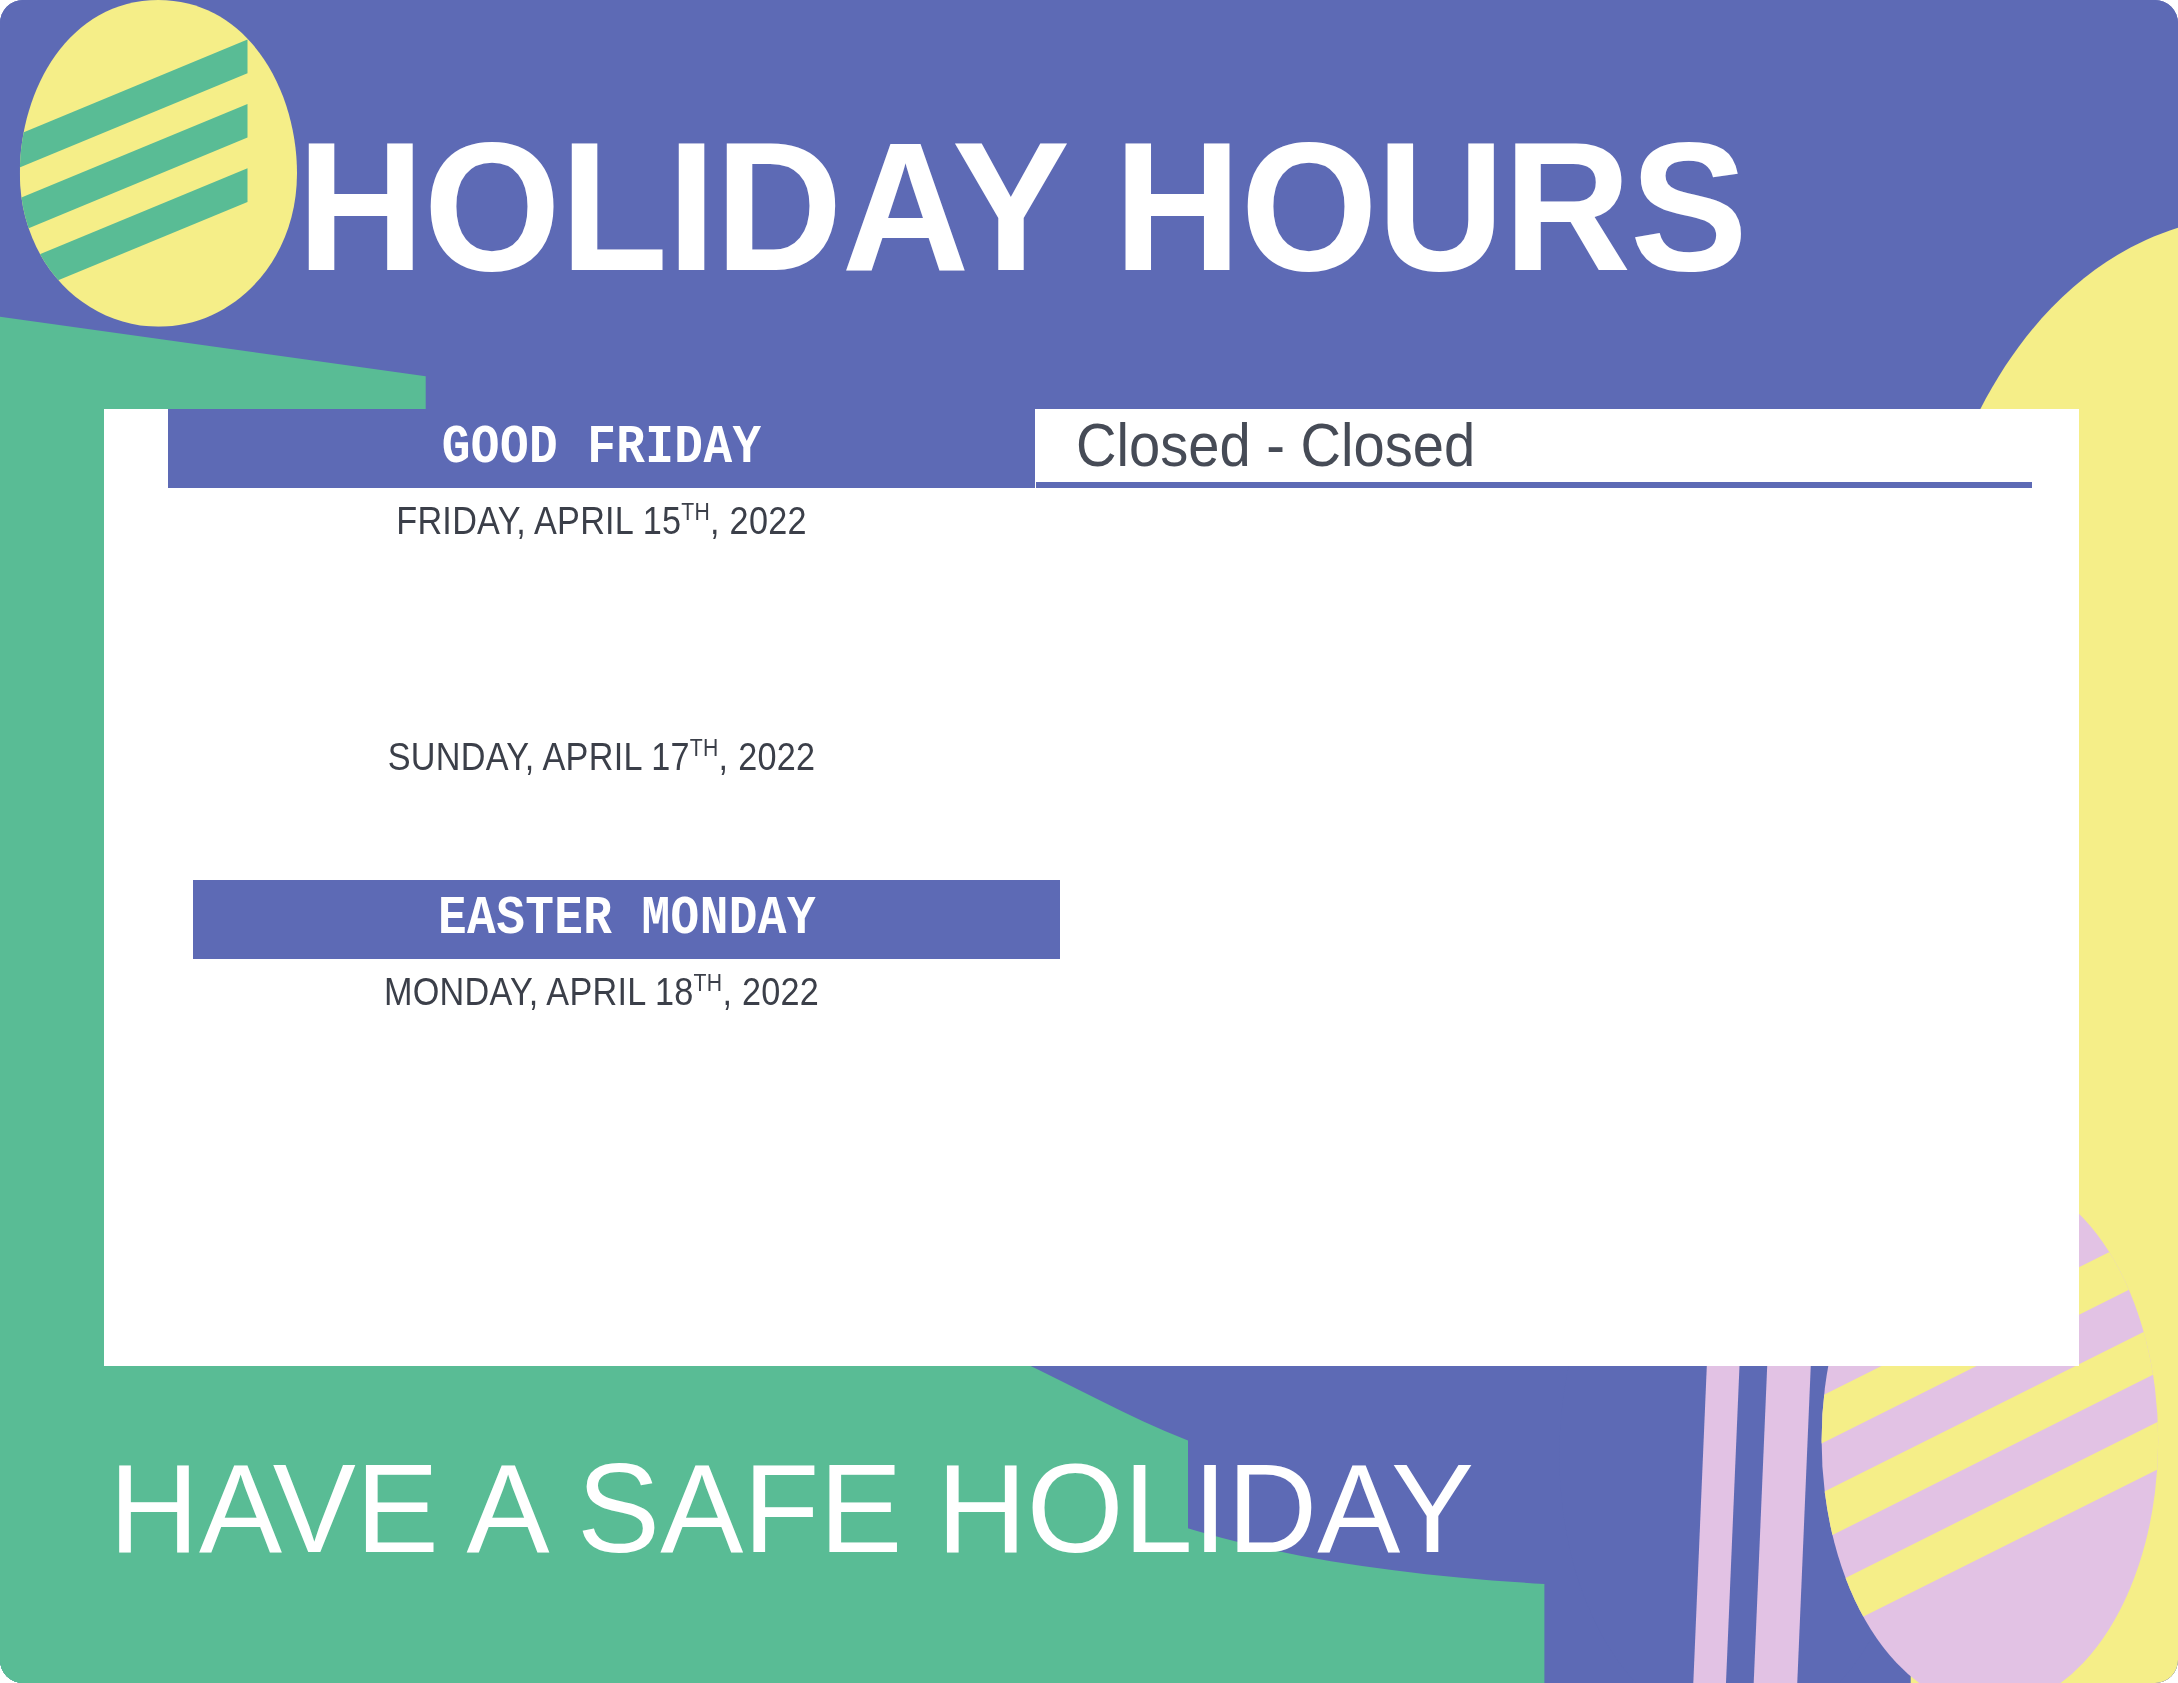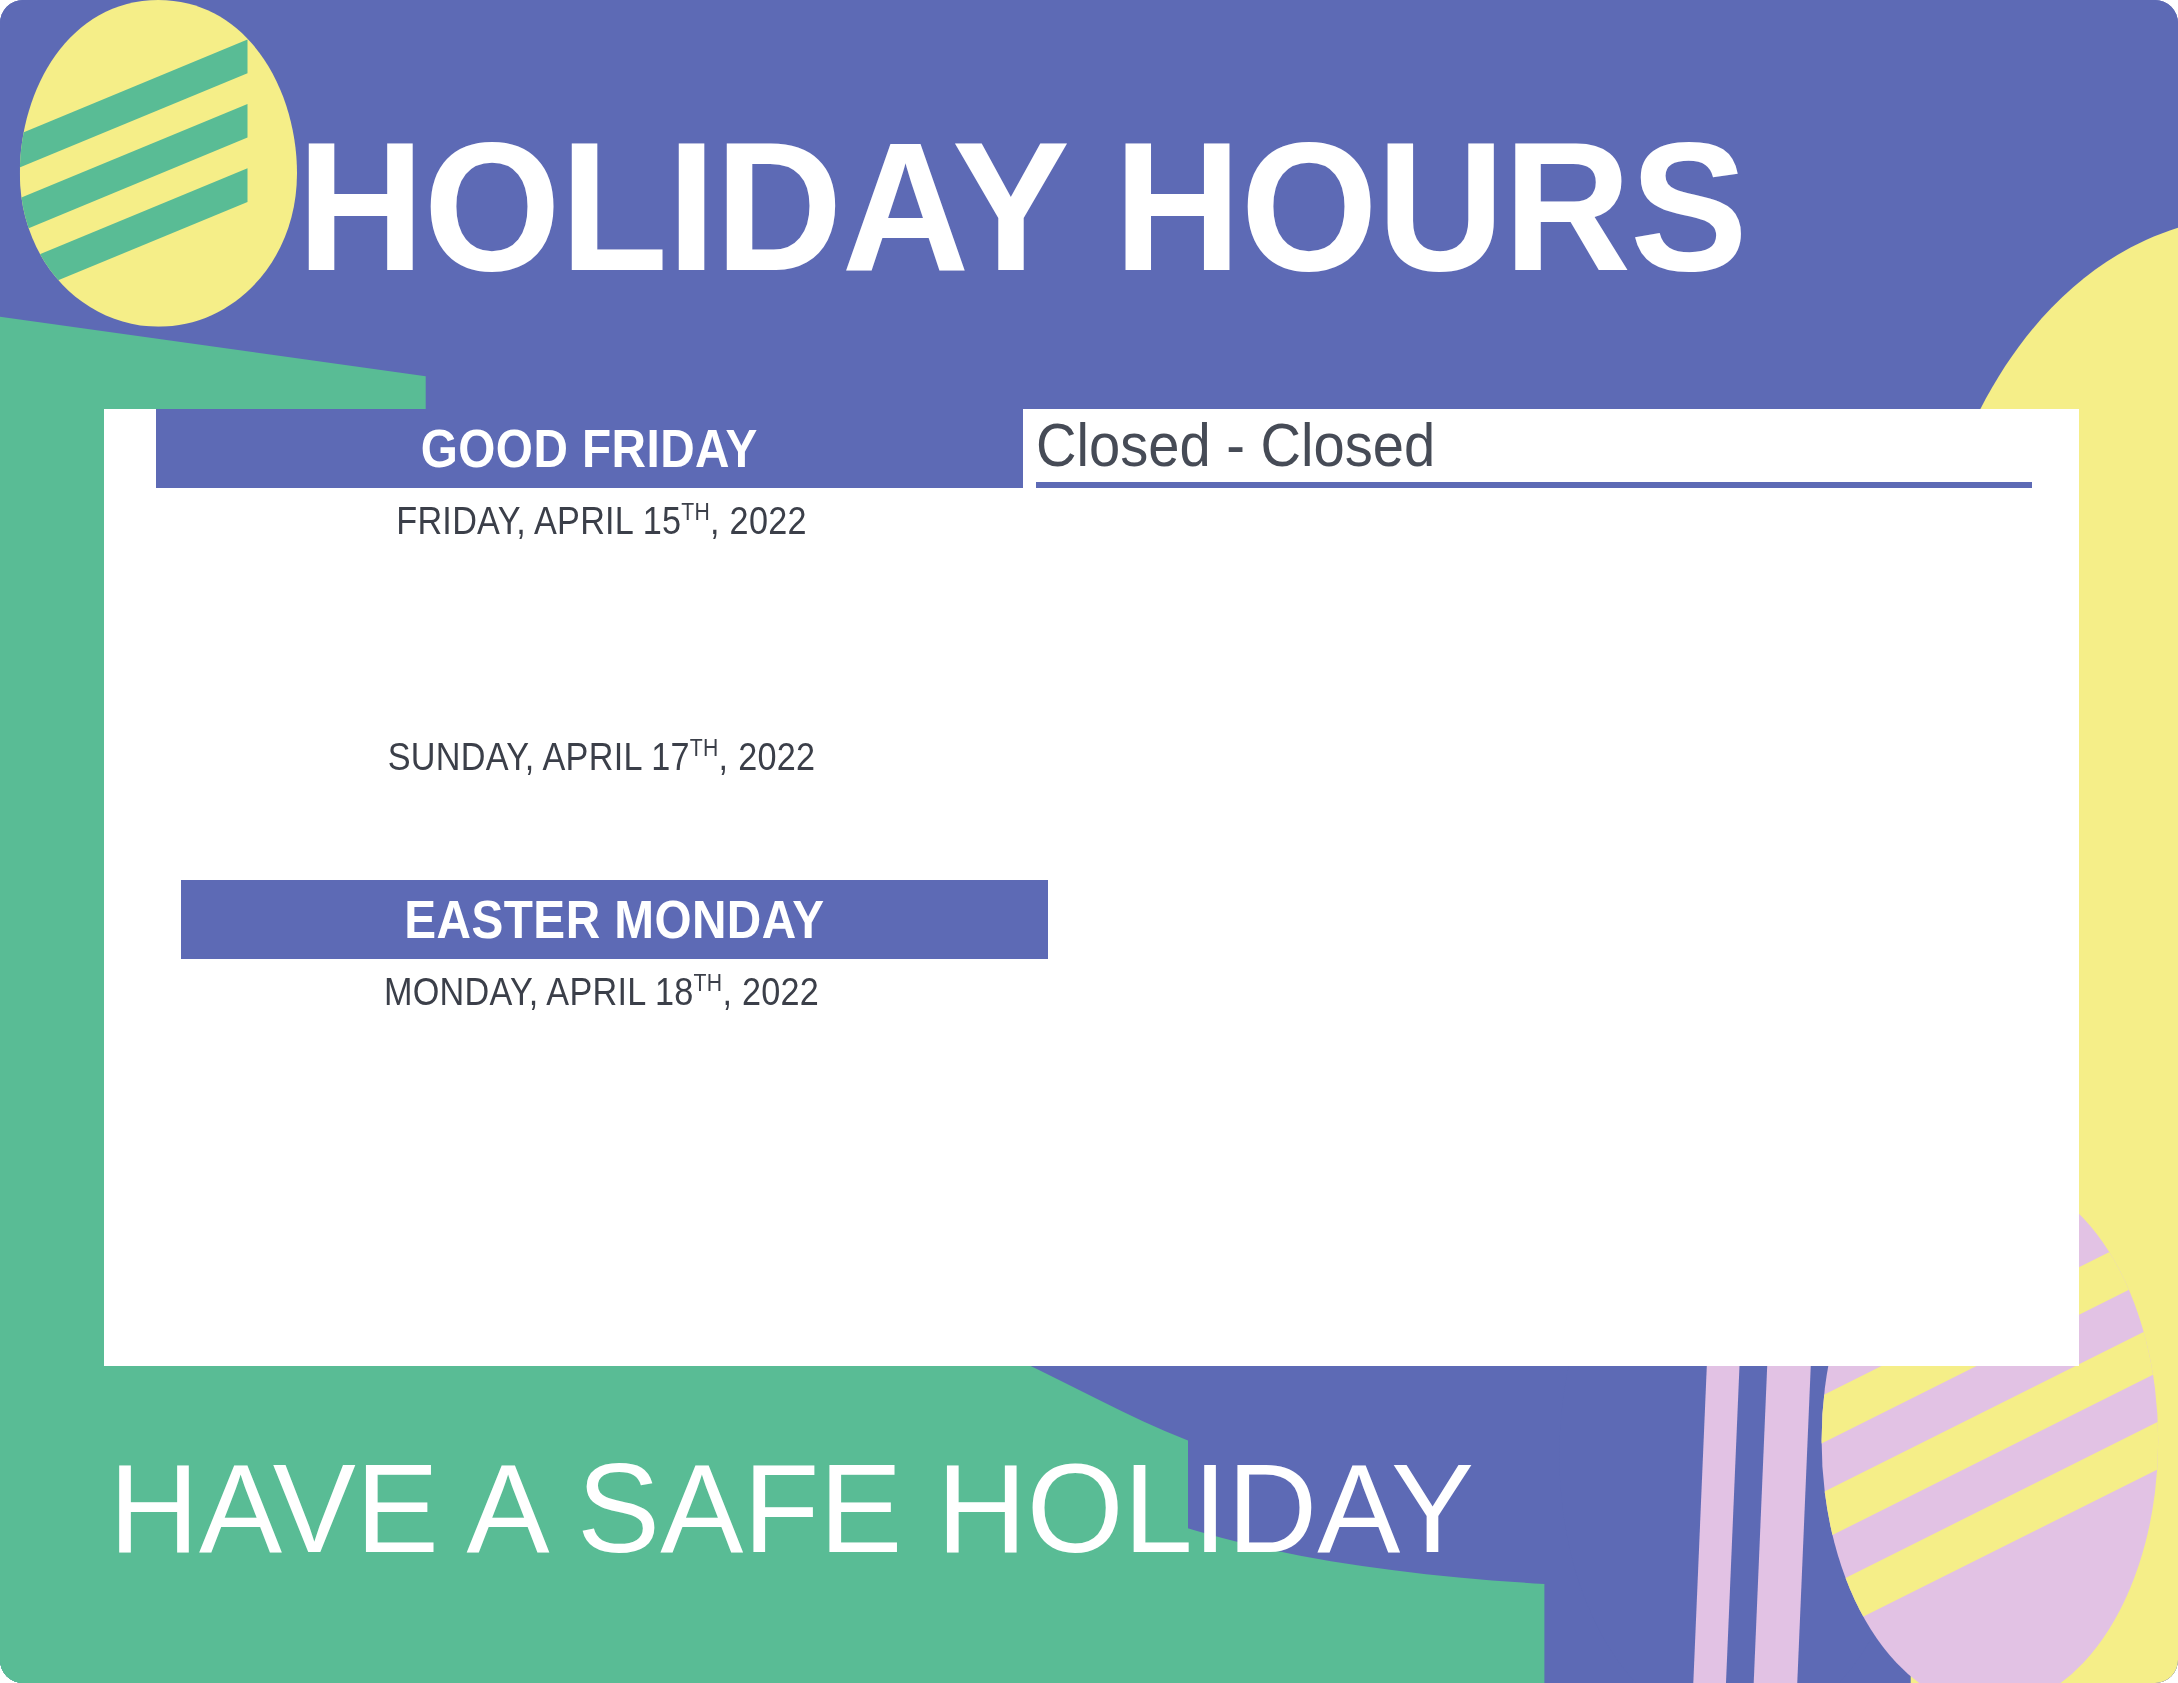--- a/index.html
+++ b/index.html
@@ -69,13 +69,14 @@
 
   .name-bar {
     position:absolute;
-    left:156px;
+    left:168px;
     width:867px;
     height:79px;
     background:#5D6AB5;
     display:flex;
     align-items:center;
     justify-content:center;
+    font-family:Liberation Mono, monospace;
   }
 
   .name-bar-label {

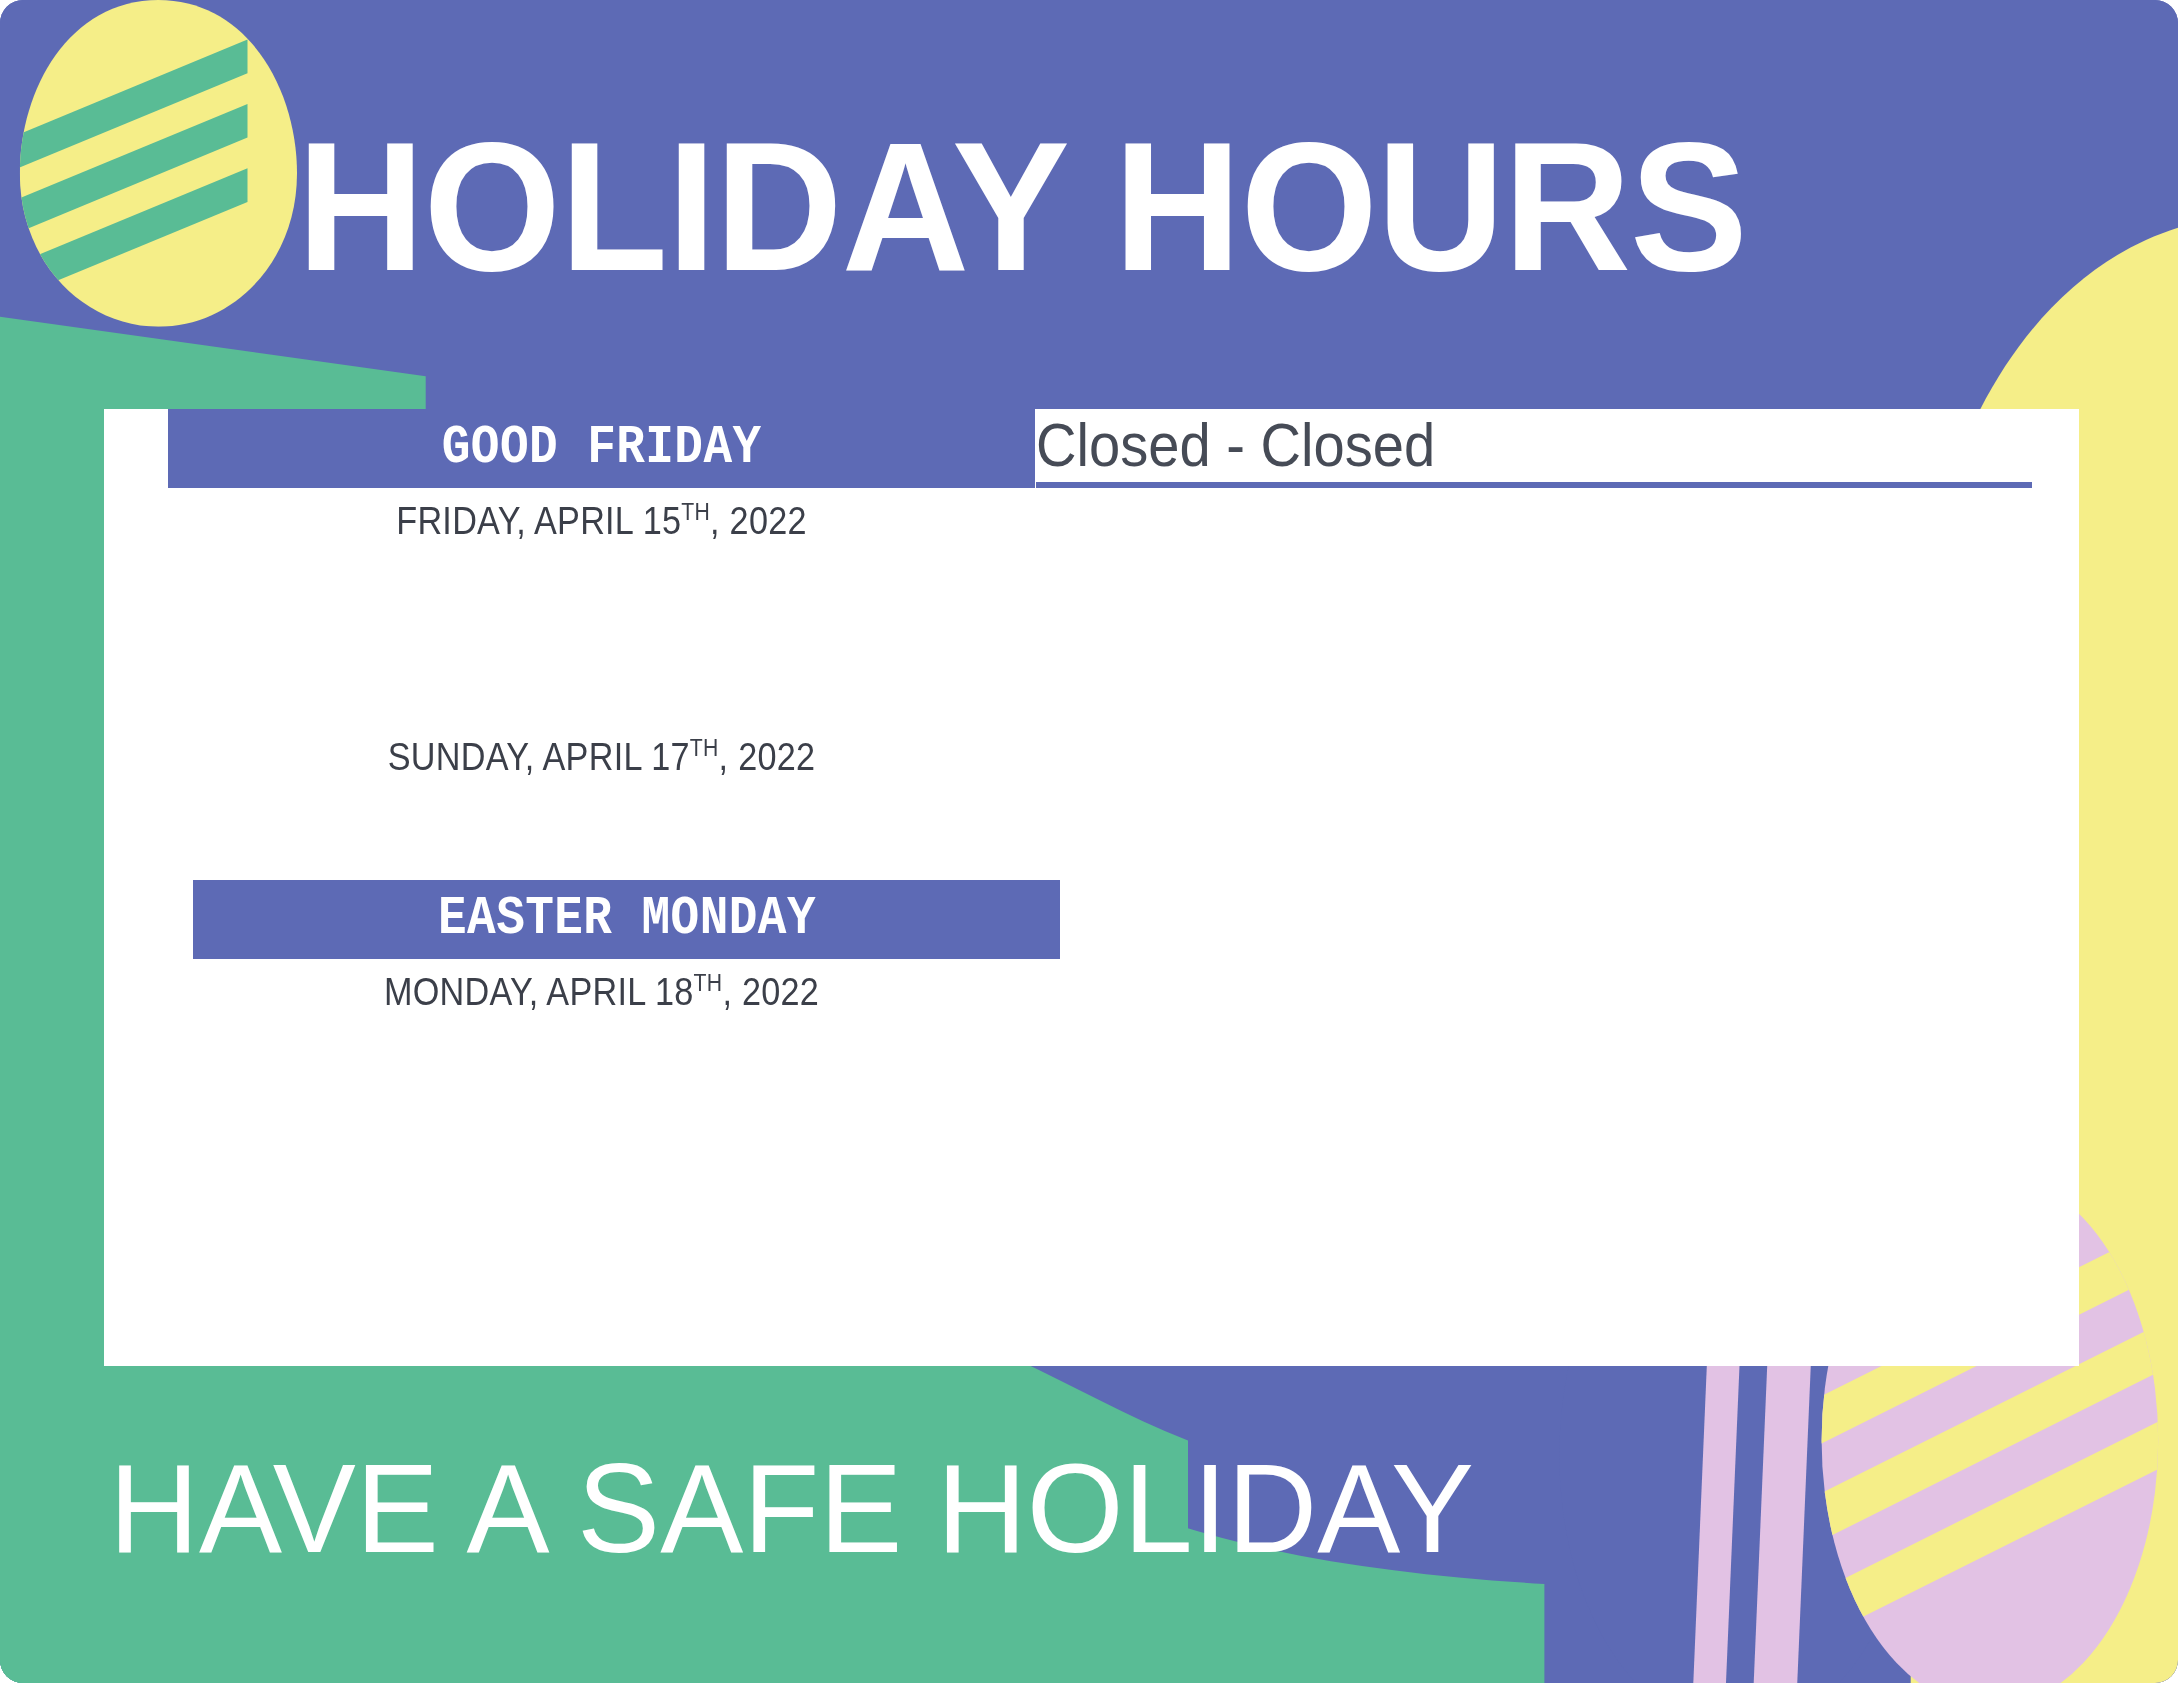--- a/index.html
+++ b/index.html
@@ -97,6 +97,7 @@
     border-bottom:6px solid #5D6AB5;
     display:flex;
     align-items:center;
+    padding-left:40px;
   }
 
   .hours-value {

